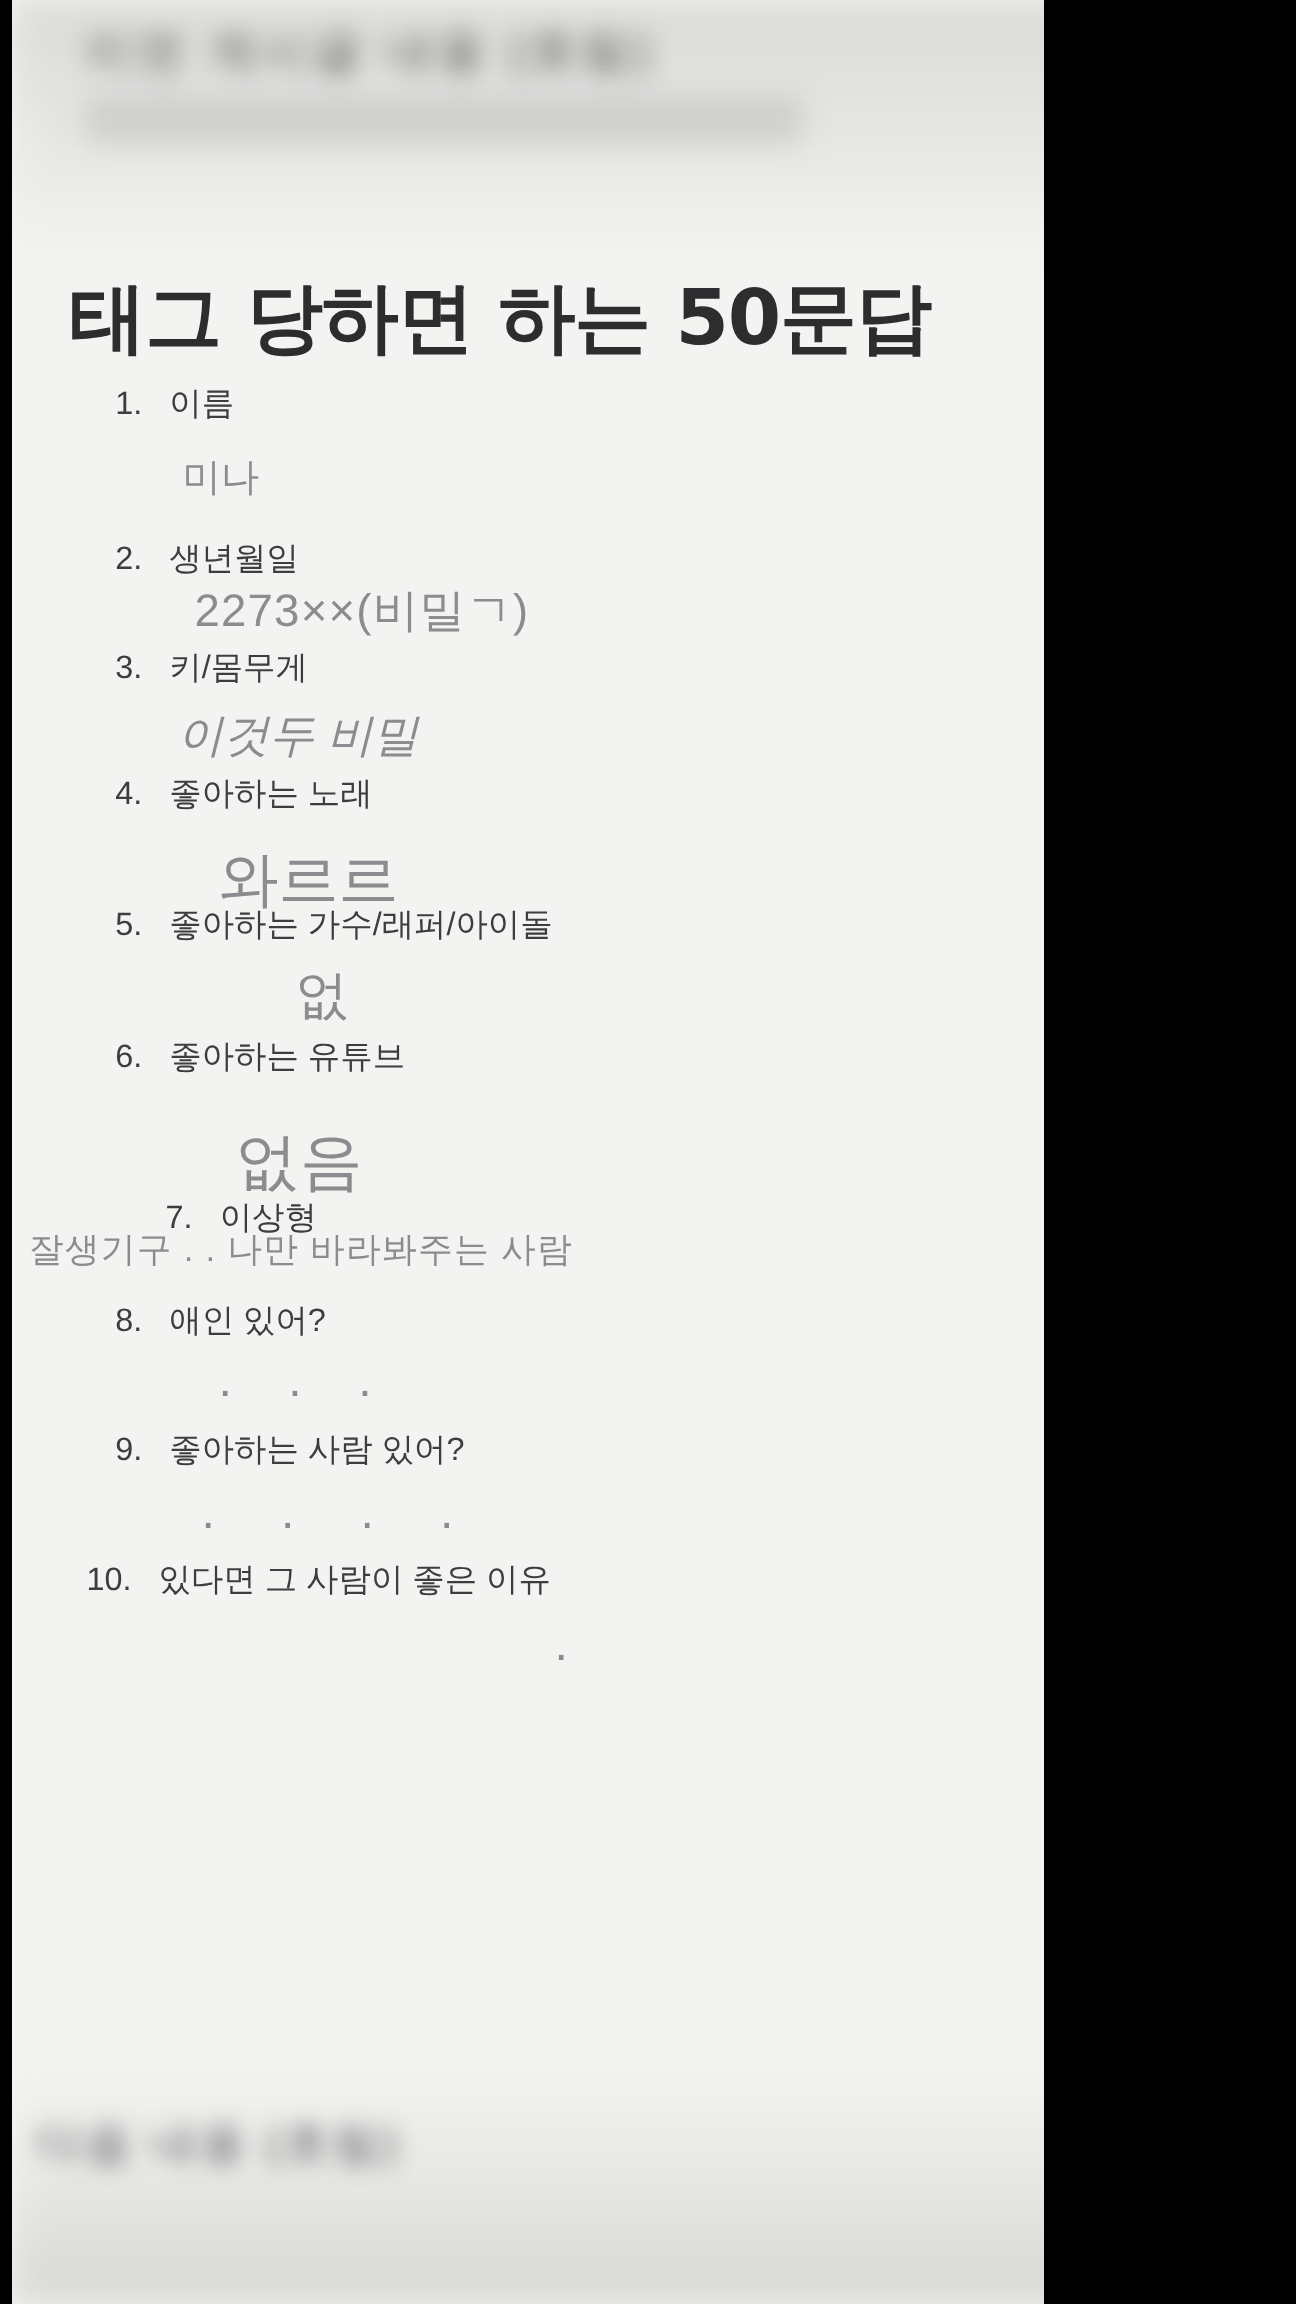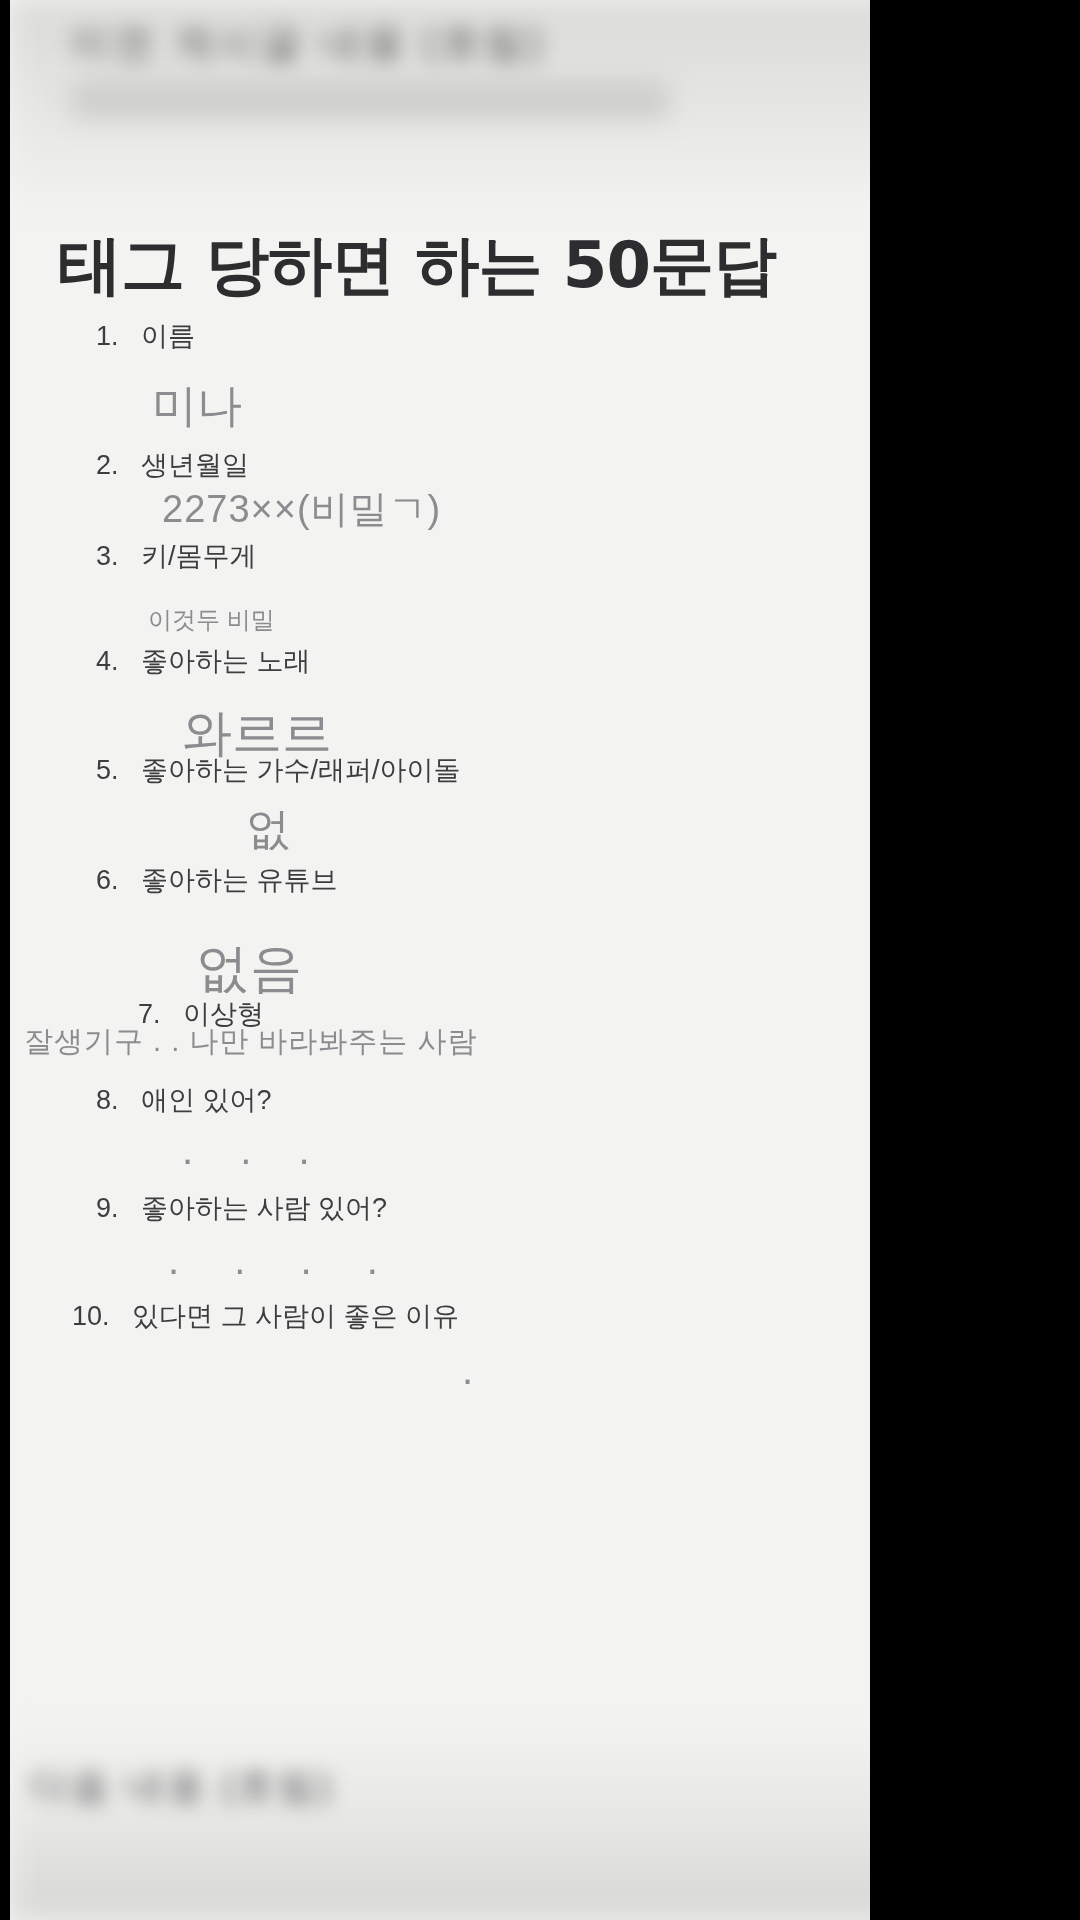--- a/index.html
+++ b/index.html
@@ -152,7 +152,7 @@
 
   
   .r1q { position:absolute; left:86px;  top:18px;  }
-  .r1a { position:absolute; left:142px; top:76px;  font-size:45px; }
+  .r1a { position:absolute; left:142px; top:76px;  font-size:32px; }
 
   .r2q { position:absolute; left:86px;  top:128px;margin-top:19px; }
   .r2a { position:absolute; left:152px; top:184px; font-size:38px; letter-spacing:1px; }

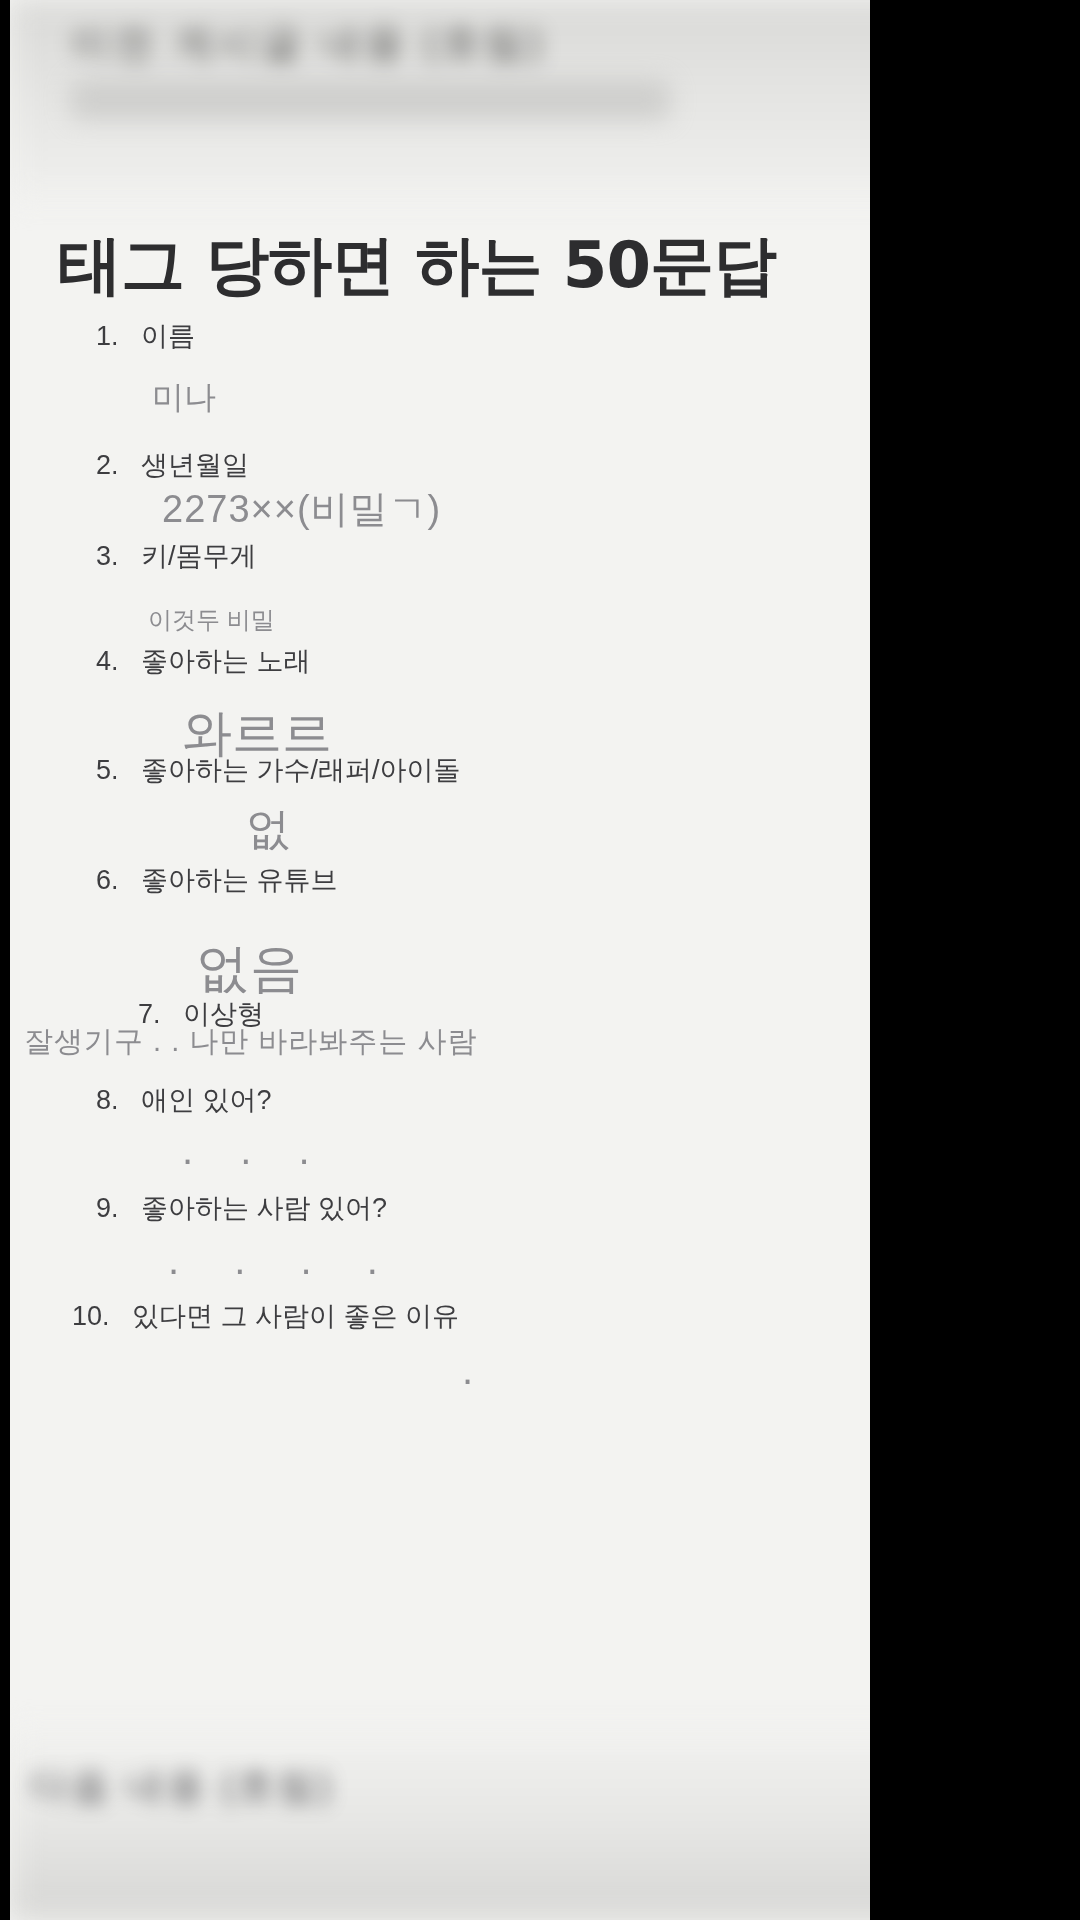--- a/index.html
+++ b/index.html
@@ -158,7 +158,7 @@
   .r2a { position:absolute; left:152px; top:184px; font-size:38px; letter-spacing:1px; }
 
   .r3q { position:absolute; left:86px;  top:238px; }
-  .r3a { position:absolute; left:138px; top:304px; font-size:24px; }
+  .r3a { position:absolute; left:138px; top:288px; font-size:38px;font-style:italic; }
 
   .r4q { position:absolute; left:86px;  top:343px; }
   .r4a { position:absolute; left:172px; top:400px; font-size:50px; }

